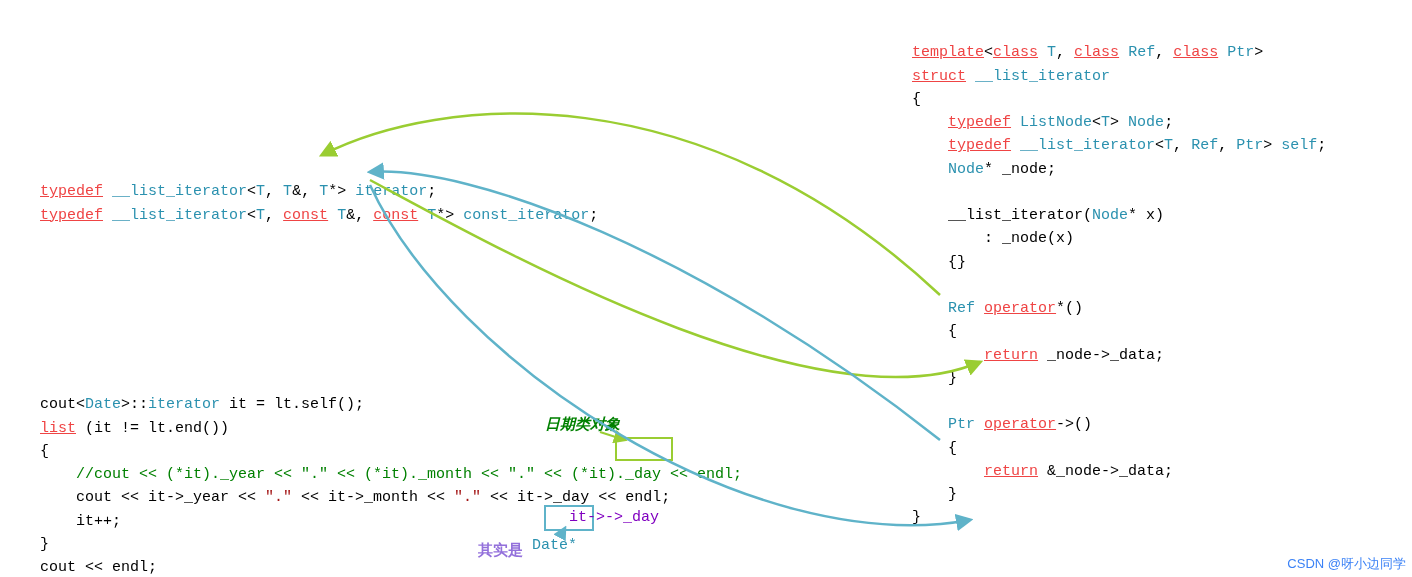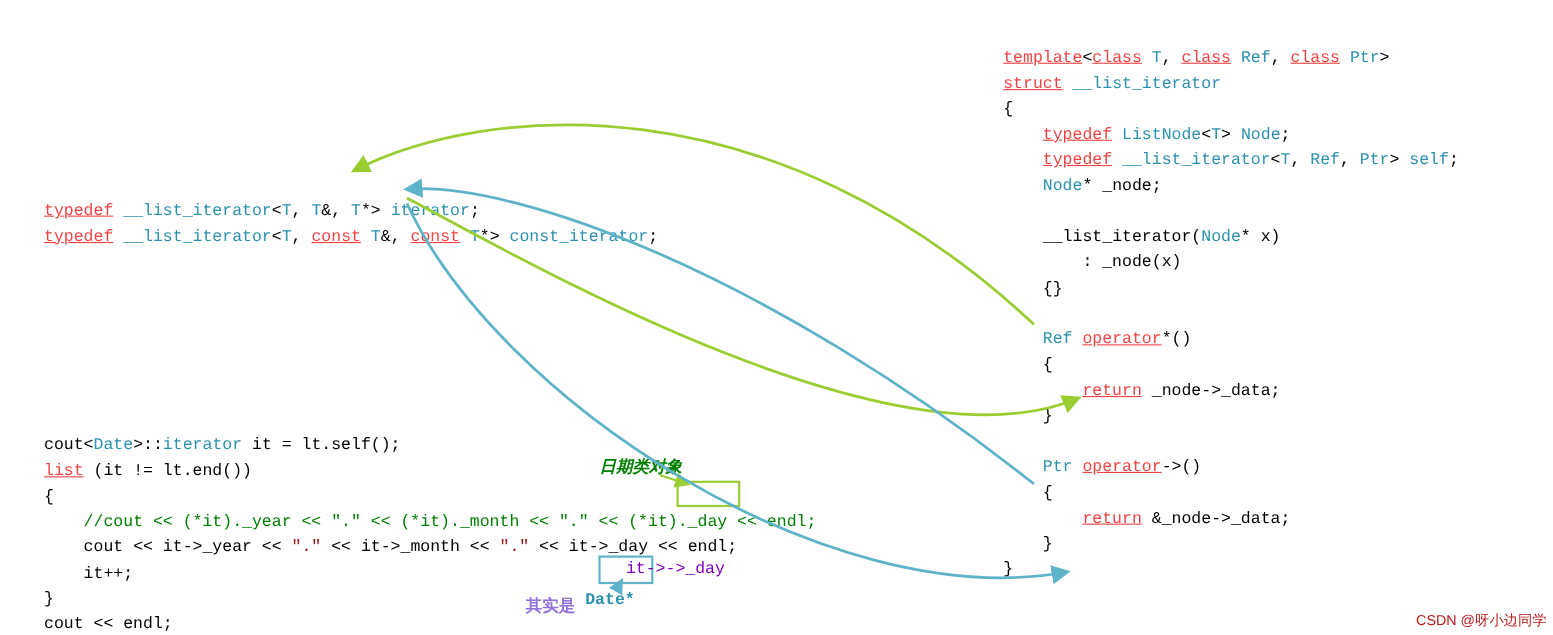--- a/index.html
+++ b/index.html
@@ -78,7 +78,7 @@
 <div class="code-block annot-green" style="left:545px; top:414px;font-style:italic;">日期类对象</div>
 <div class="code-block annot-purple" style="left:478px; top:506px;margin-top:34px;">其实是</div>
 <div class="code-block" style="left:549px; top:506px;margin-left:20px;"><span class="purple">it-&gt;</span><span class="purple">-&gt;_day</span></div>
-<div class="code-block annot-teal" style="left:532px; top:534px; font-weight:bold;">Date*</div>
+<div class="code-block annot-teal" style="left:532px; top:534px; font-weight:normal;">Date*</div>
 
 <svg width="1412" height="577">
   <defs>

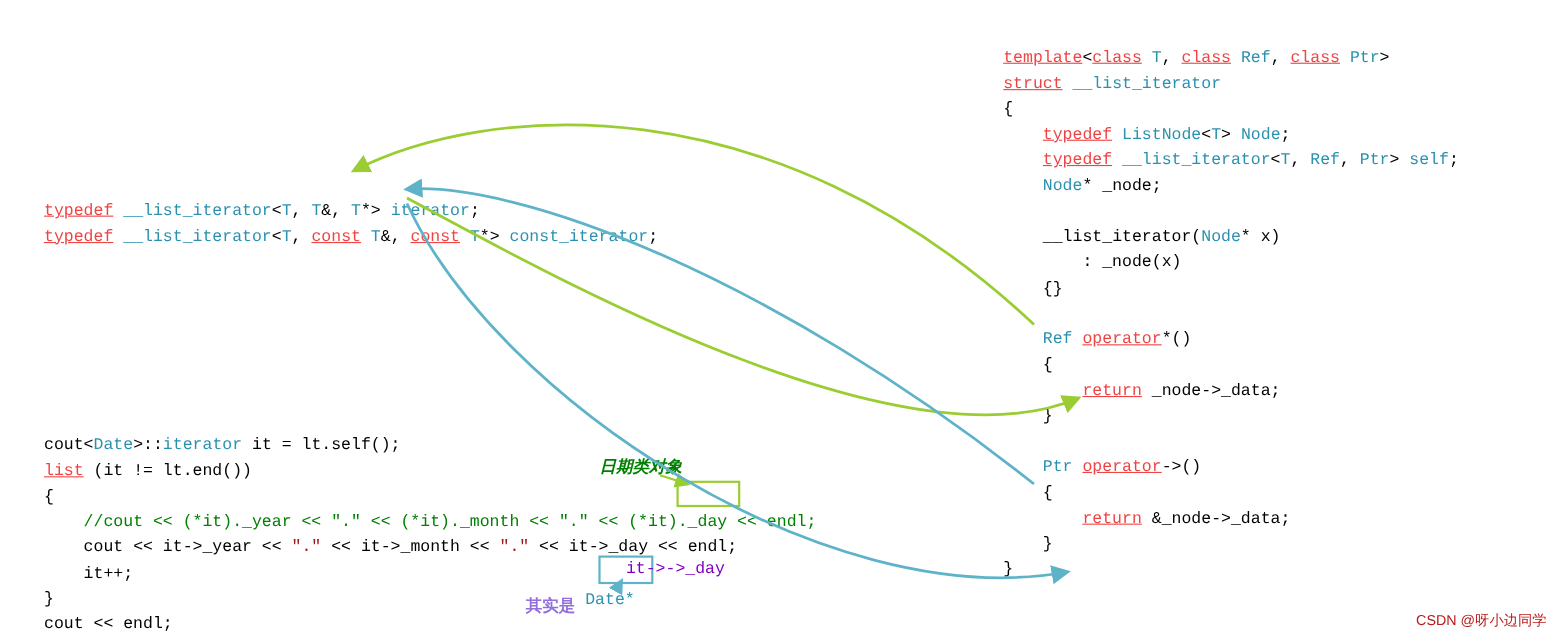--- a/index.html
+++ b/index.html
@@ -23,7 +23,7 @@
   .annot-green { color: #008000; font-weight: bold; }
   .annot-purple { color: #9370db; font-weight: bold; }
   .annot-teal { color: #2b91af; font-weight: bold; }
-  .watermark { position: absolute; right: 6px; bottom: 4px; color: #b91c1c; font-size: 13px; font-family: sans-serif; text-align: center; }
+  .watermark { position: absolute; right: 6px; bottom: 4px; color: #3b82f6; font-size: 13px; font-family: sans-serif; text-align: center; }
   .box-green { position: absolute; border: 2px solid #9acd32; }
   .box-teal  { position: absolute; border: 2px solid #5fb3c9; }
   svg { position: absolute; top: 0; left: 0; pointer-events: none; }

